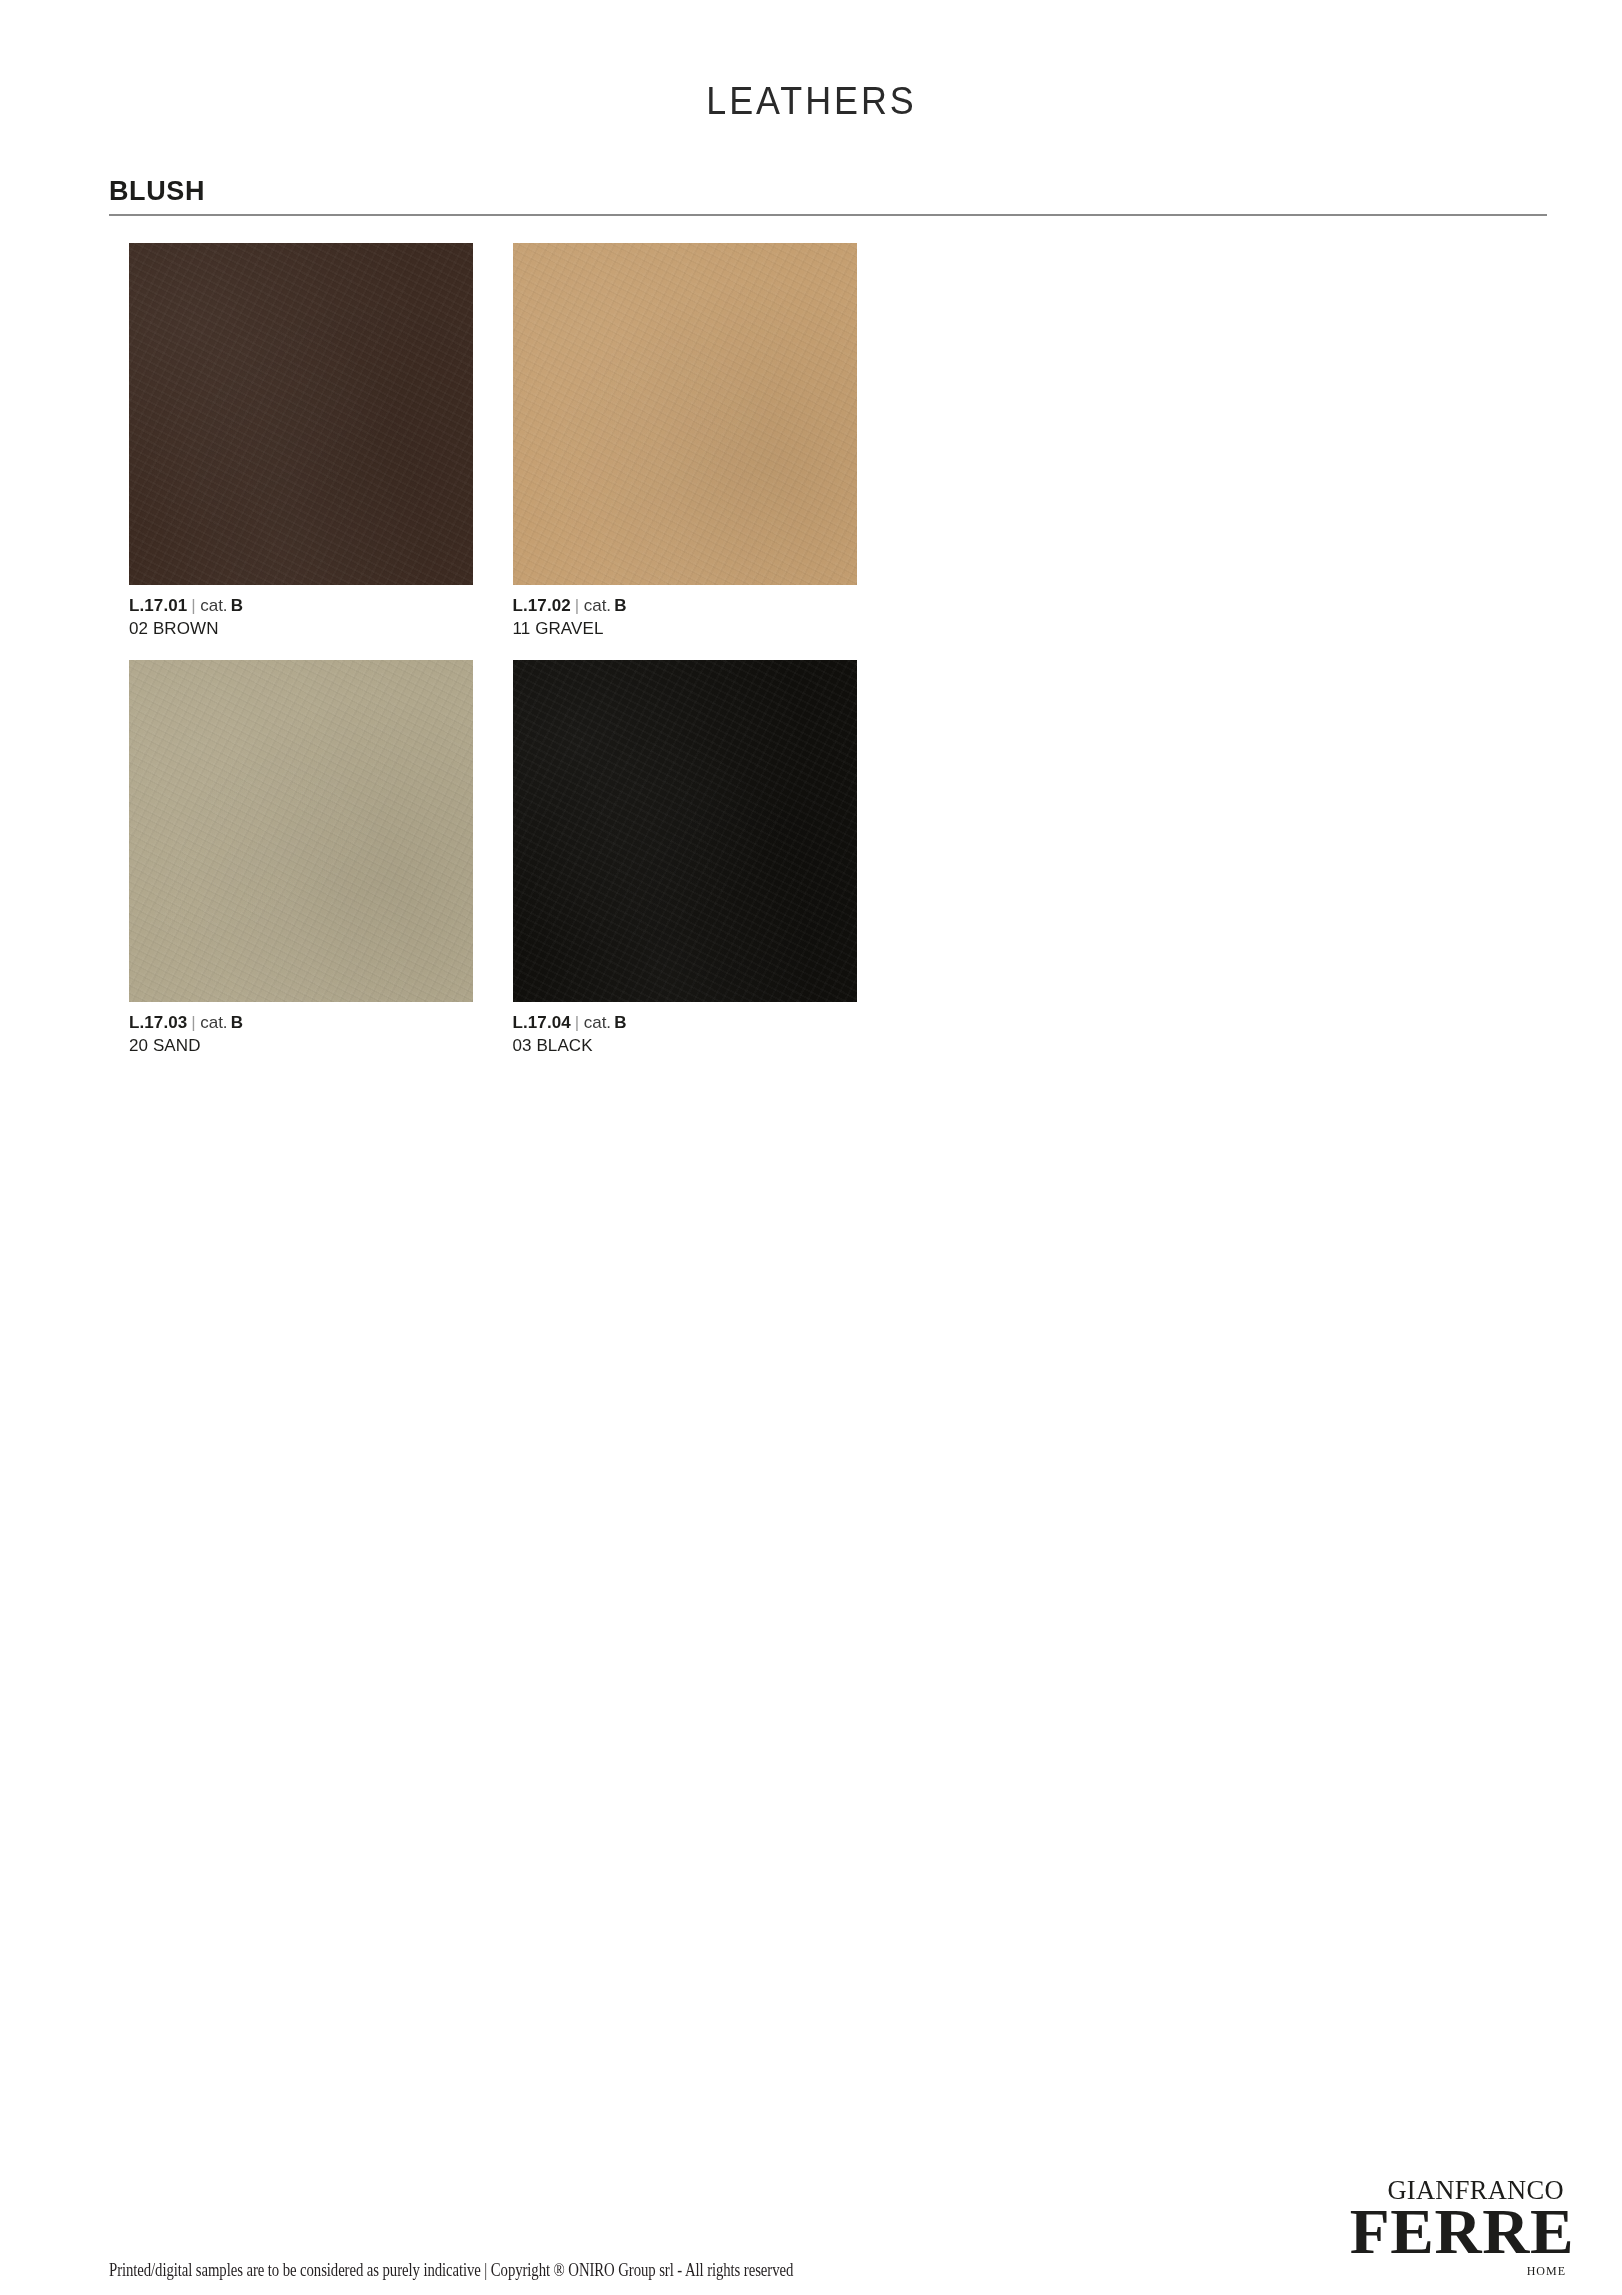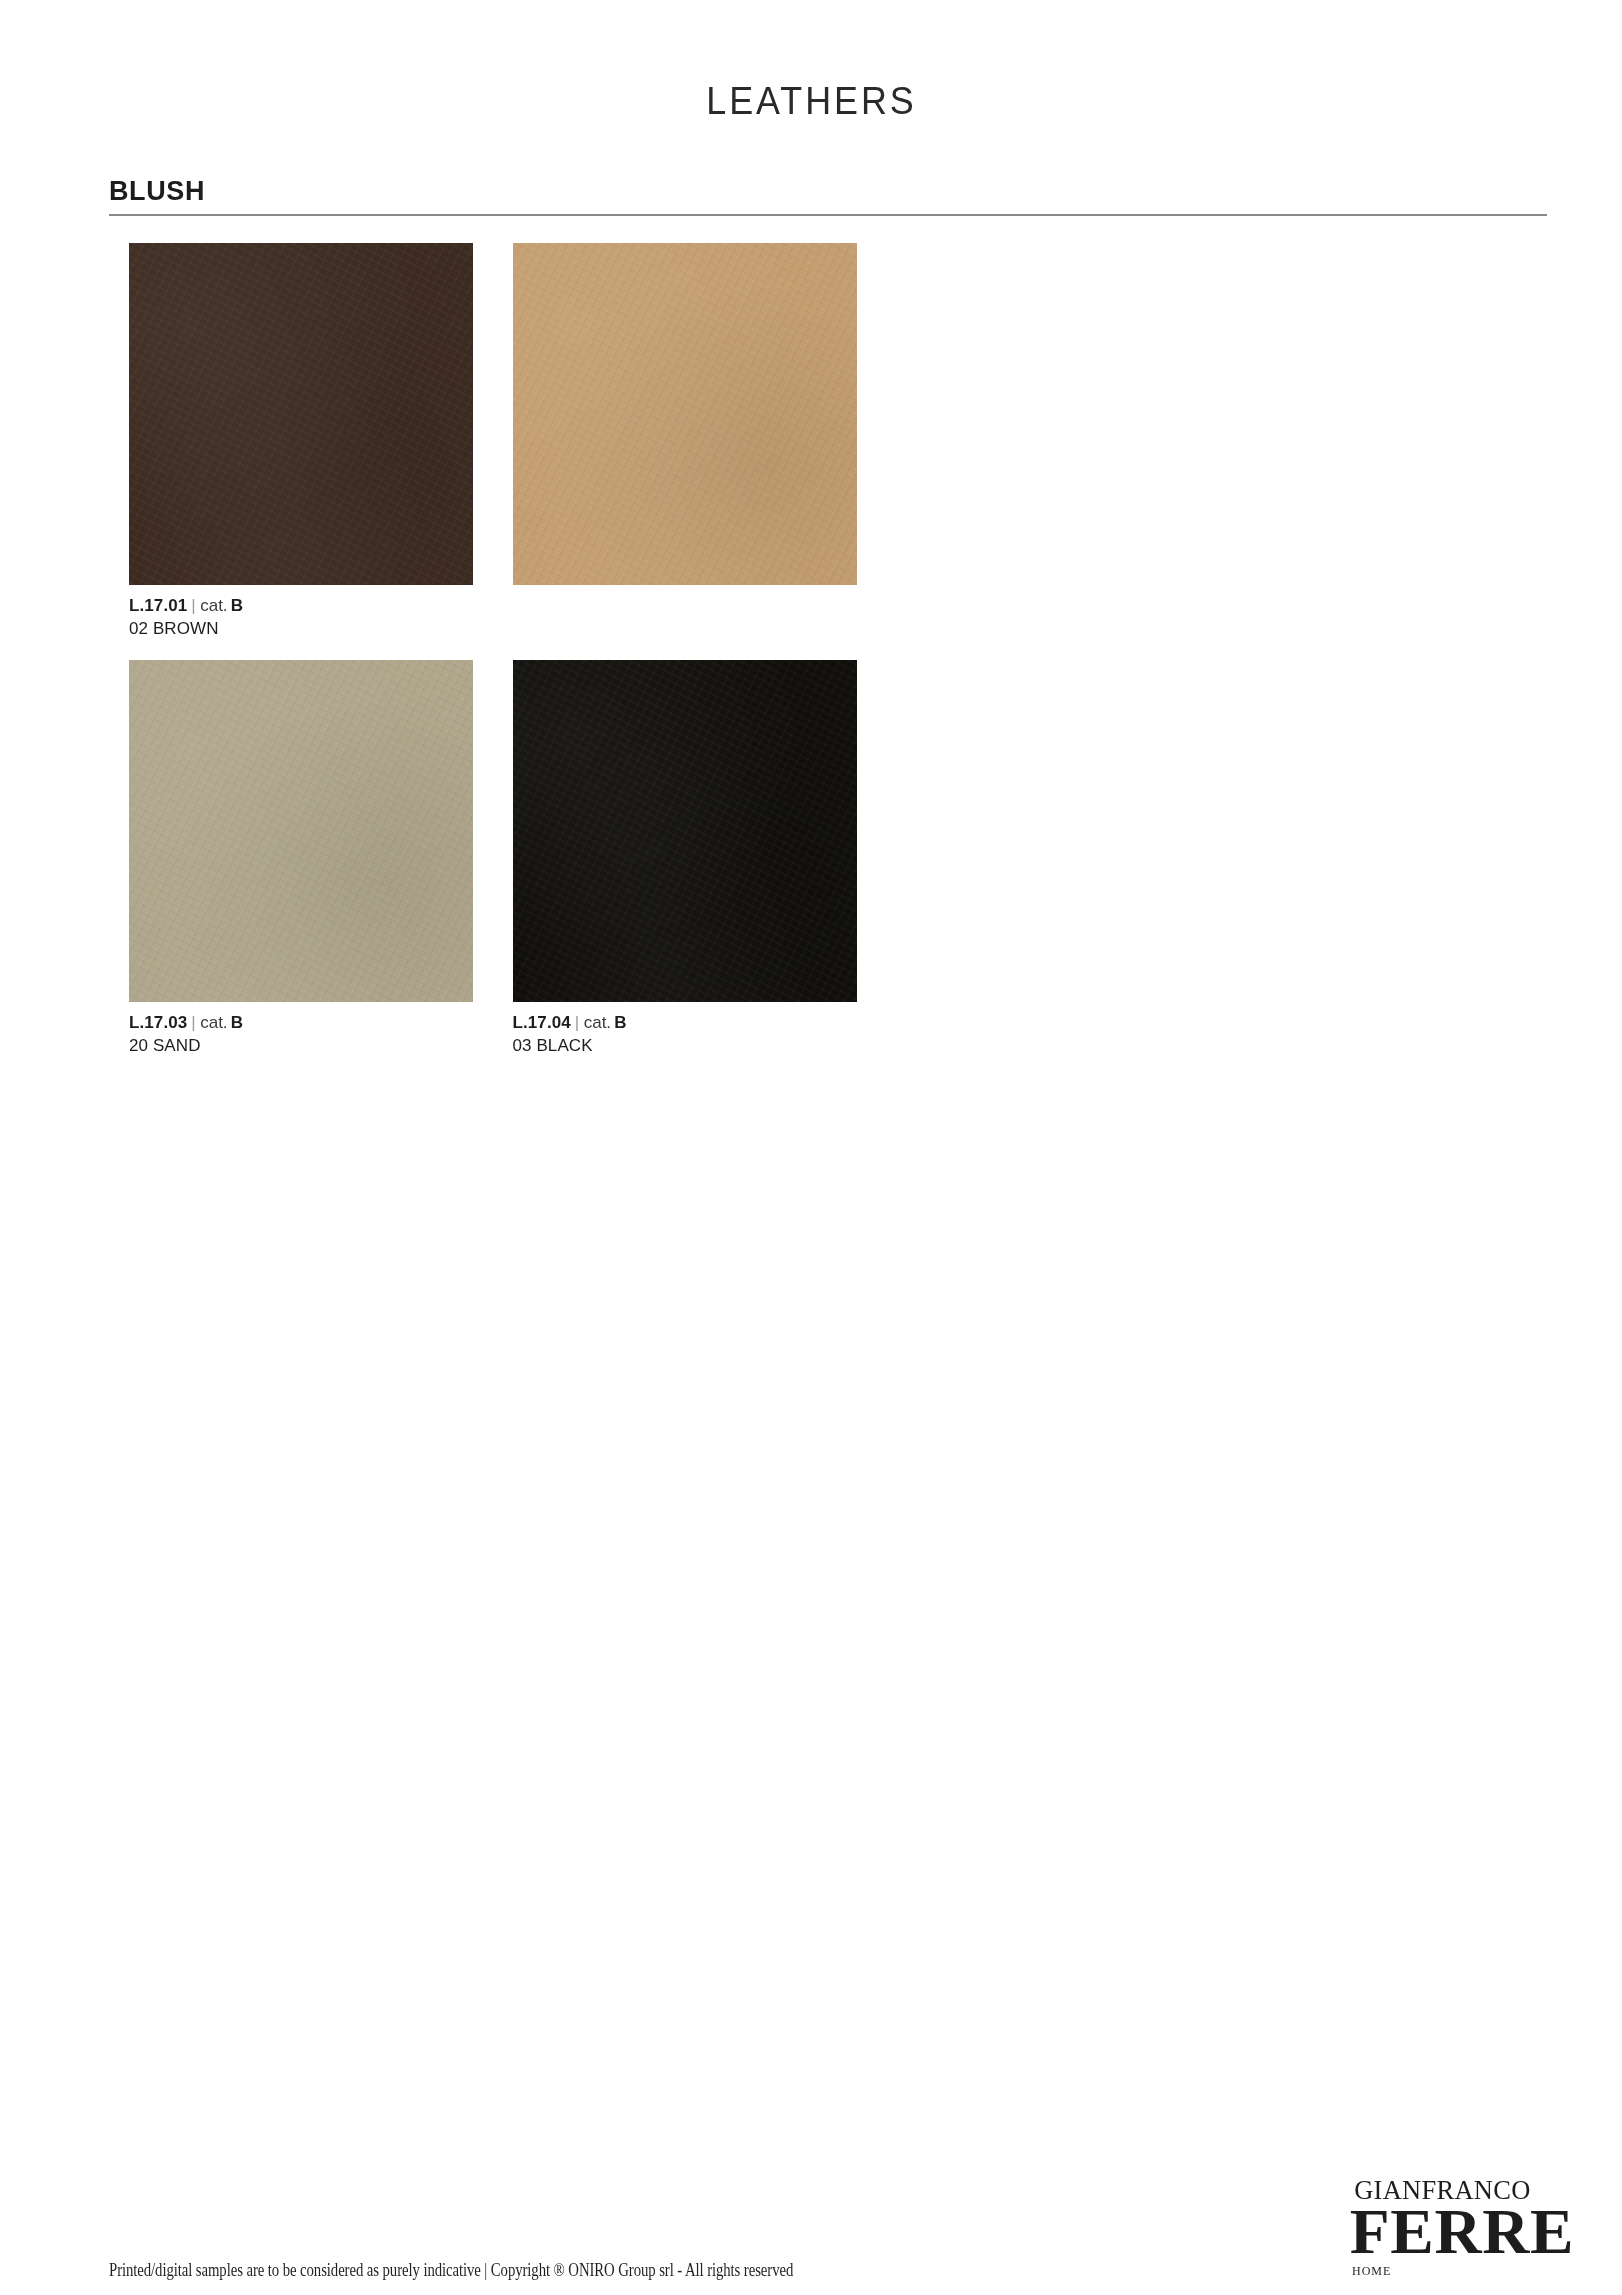--- a/index.html
+++ b/index.html
@@ -193,6 +193,10 @@
 
     <div class="swatch-cell">
       <div class="swatch-chip" style="background-color: rgb(197, 159, 113);"></div>
+      <div class="swatch-meta">
+        <span class="swatch-code">L.17.02</span><span class="swatch-sep">|</span><span class="swatch-cat-label">cat.</span><span class="swatch-cat-value">B</span>
+        <span class="swatch-name">11 GRAVEL</span>
+      </div>
     </div>
 
   </div>

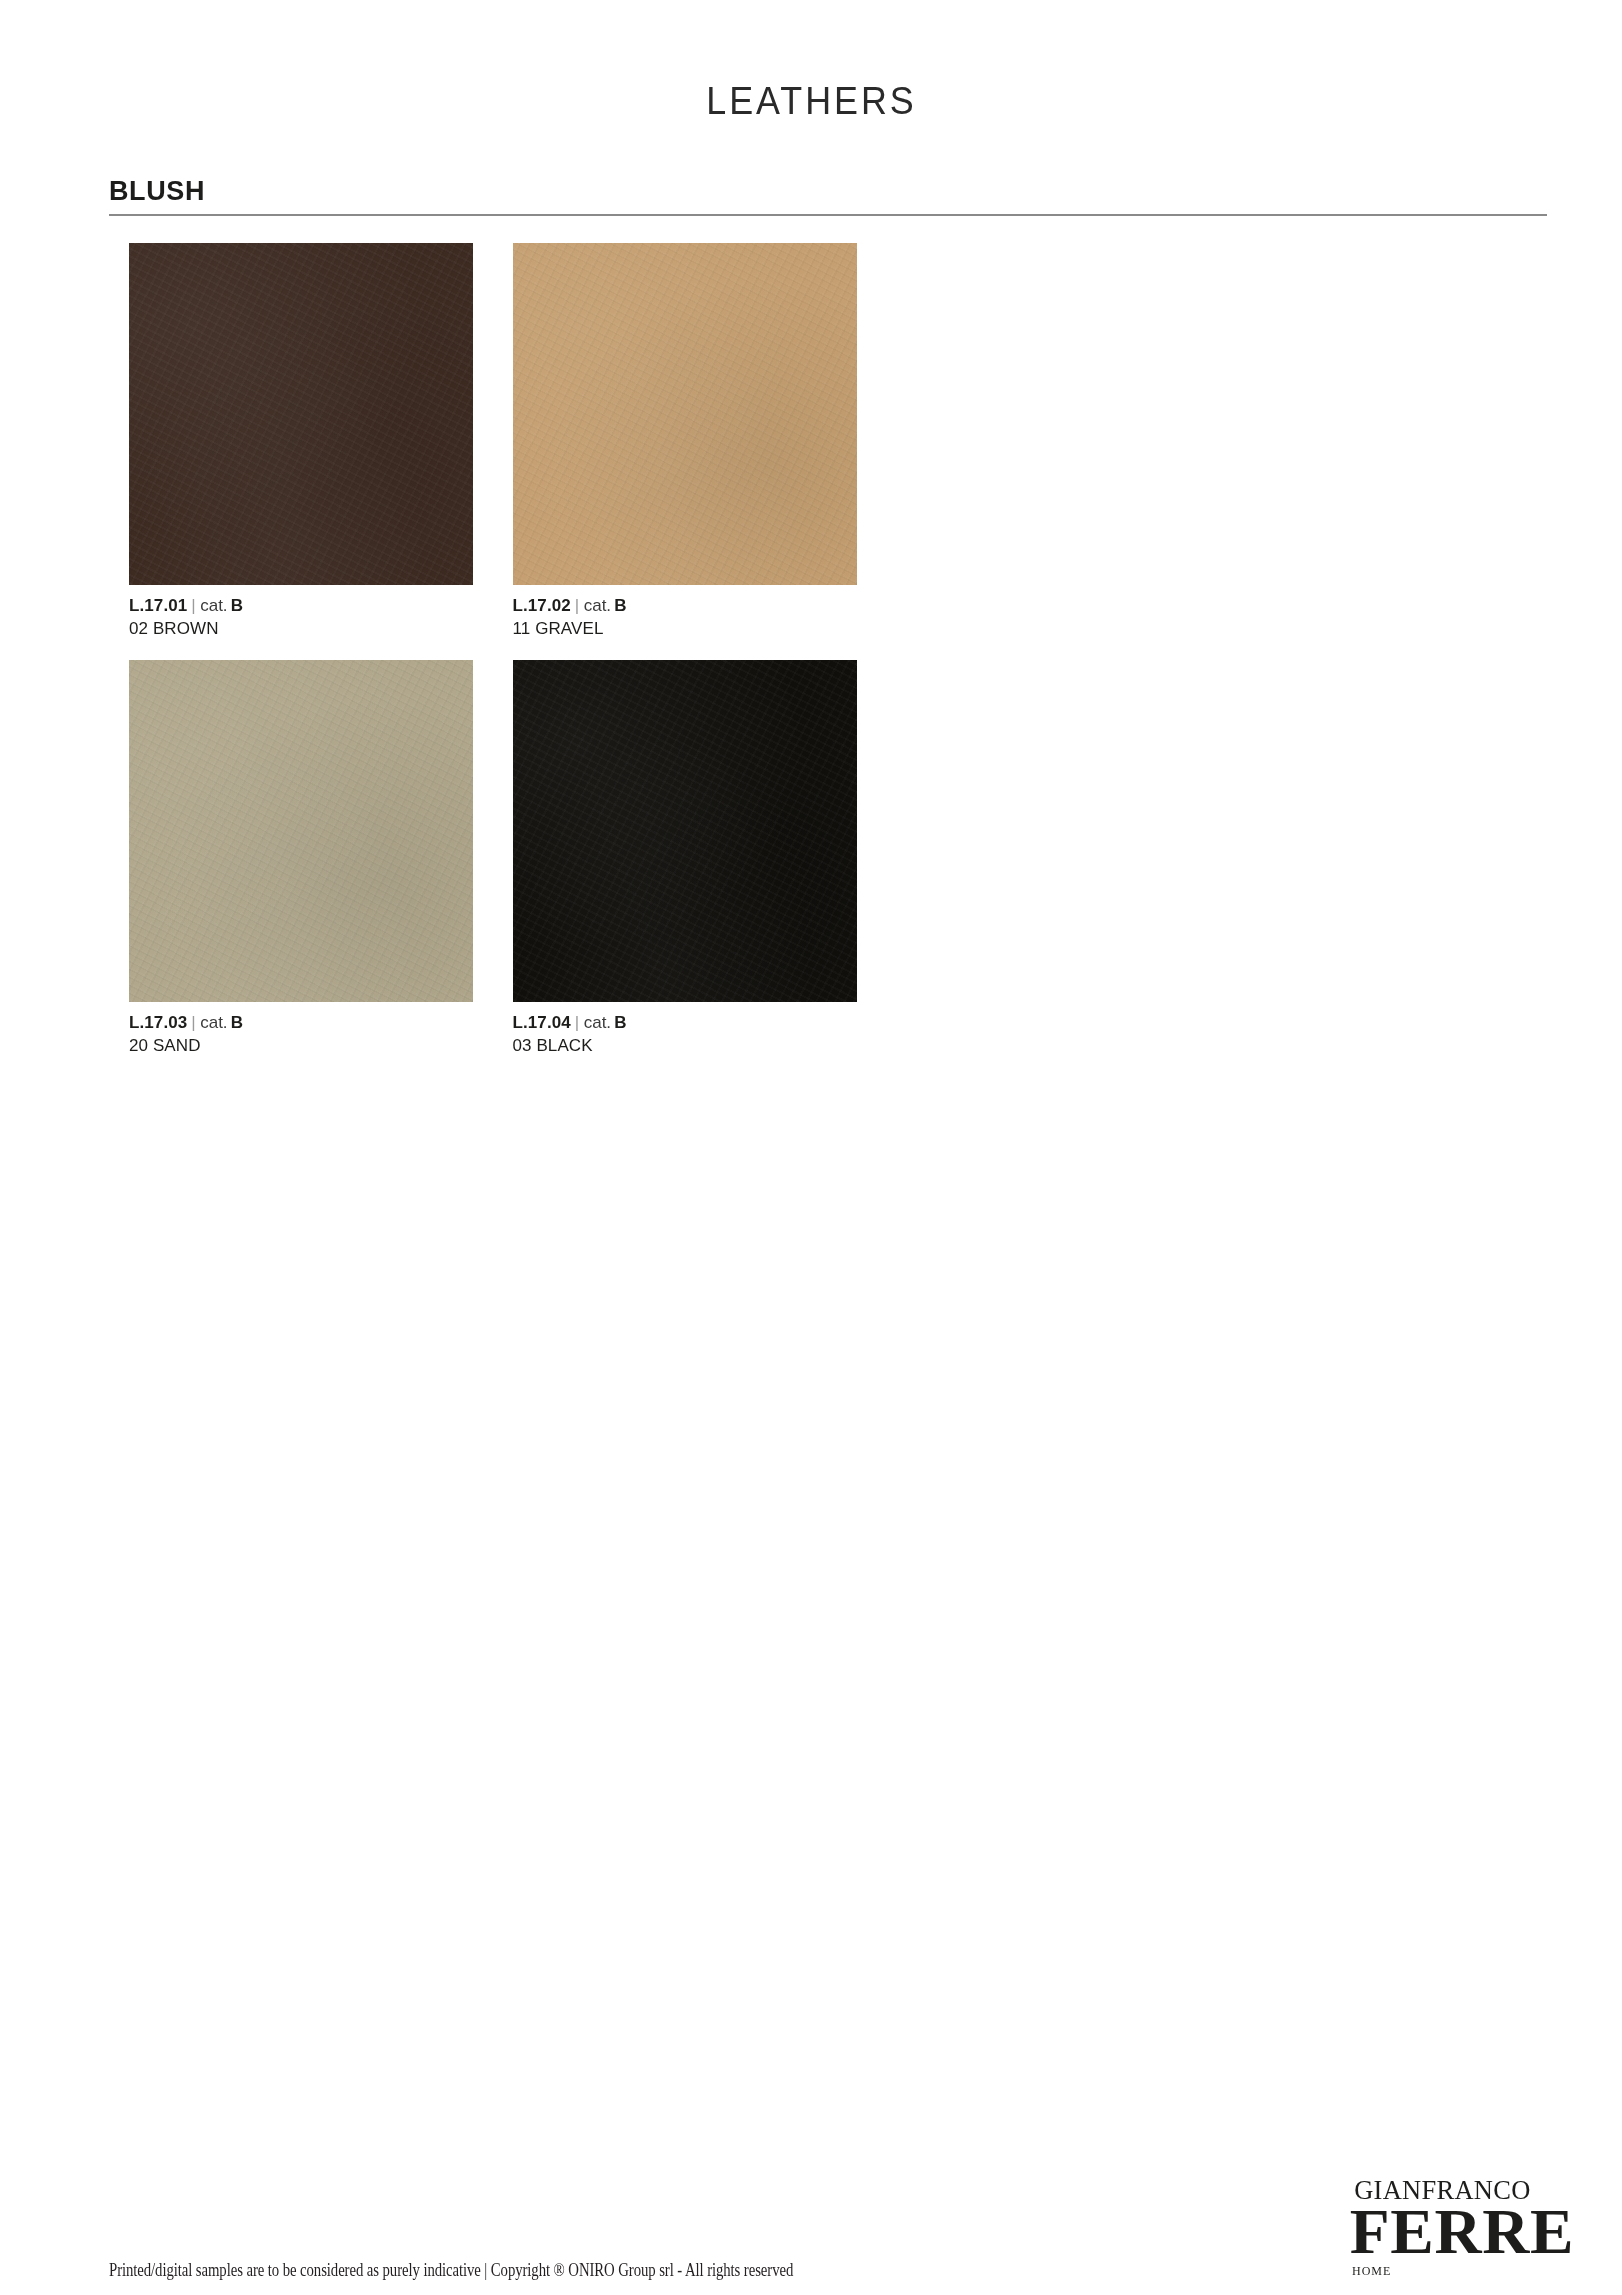--- a/index.html
+++ b/index.html
@@ -130,7 +130,7 @@
     right: 57px;
     bottom: 18px;
     width: 214px;
-    text-align: left;
+    text-align: right;
     color: #1d1d1b;
     font-family: "Liberation Serif", serif;
     line-height: 1;

